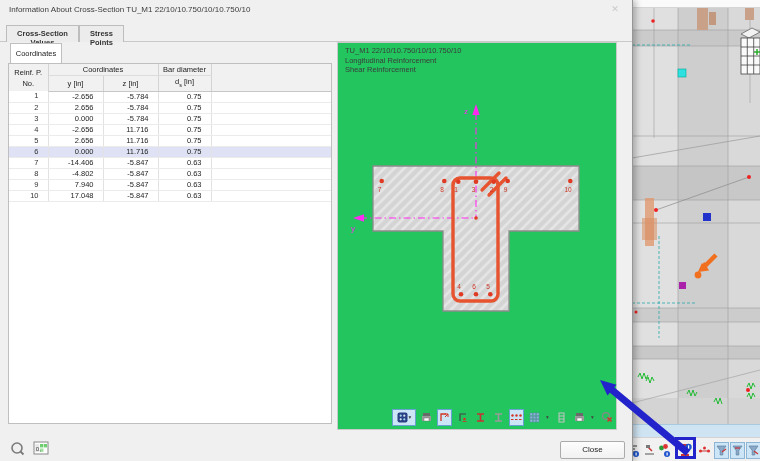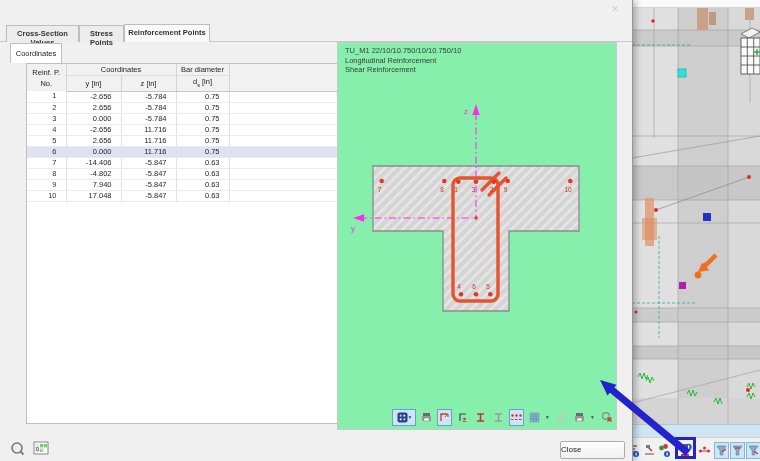--- a/index.html
+++ b/index.html
@@ -236,6 +236,7 @@
 
   <div class="dialog">
     <div class="titlebar">
+      <span class="t">Information About Cross-Section TU_M1 22/10/10.750/10/10.750/10</span>
       <span class="title-x">✕</span>
     </div>
 

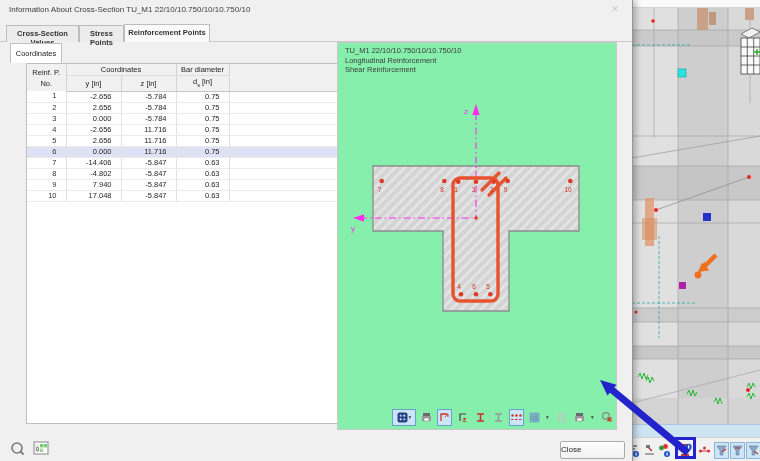--- a/index.html
+++ b/index.html
@@ -244,7 +244,6 @@
     <div class="tabs">
       <div class="tab" style="width:73px">Cross-Section Values</div>
       <div class="tab" style="width:45px">Stress Points</div>
-      <div class="tab active" style="width:86px">Reinforcement Points</div>
     </div>
 
     <div class="subtab">Coordinates</div>

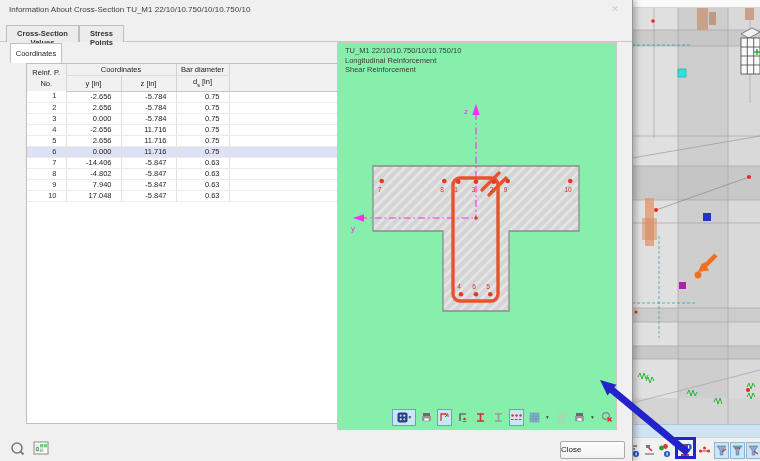--- a/index.html
+++ b/index.html
@@ -48,7 +48,7 @@
   sub.ds { font-size:5.5px; }
 
   .preview { position:absolute; left:337px; top:42px; width:280px; height:388px; box-sizing:border-box;
-             background:#86efac; border:1px solid #c9c9c9; }
+             background:#22c55e; border:1px solid #c9c9c9; }
   .pv-head { position:absolute; left:7px; top:3px; font-size:7.5px; color:#3c3c3c; line-height:9.5px; }
   .section-svg { position:absolute; left:0; top:48px; width:280px; height:320px; display:block; }
   .pv-toolbar { position:absolute; left:54px; bottom:3px; height:18px; display:flex; align-items:center; gap:3px; }

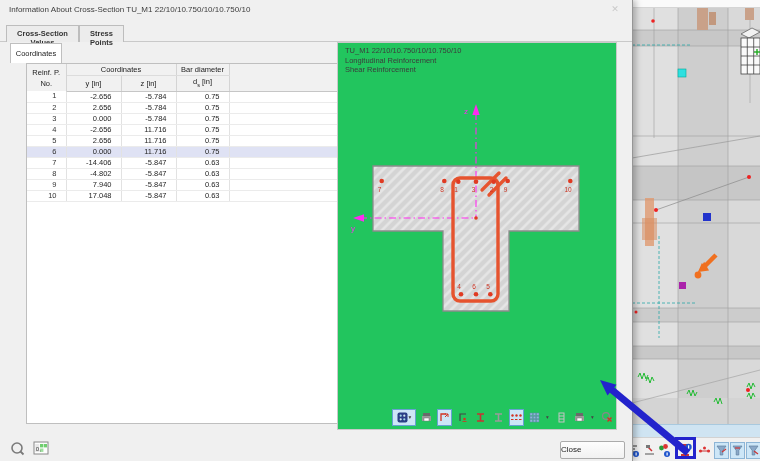--- a/index.html
+++ b/index.html
@@ -32,7 +32,7 @@
             border:1px solid #bfbfbf; border-bottom:none; font-size:7.5px; color:#222; text-align:center; padding-top:5px; z-index:3; }
 
   .tablewrap { position:absolute; left:8px; top:63px; width:324px; height:361px; box-sizing:border-box;
-               background:#fff; border:1px solid #bfbfbf; overflow:hidden;margin-left:18px; }
+               background:#fff; border:1px solid #bfbfbf; overflow:hidden; }
   table.rp { border-collapse:collapse; table-layout:fixed; width:323px; font-size:7.5px; color:#1e1e1e; }
   table.rp th { font-weight:400; color:#222; background:#f1f1f1; padding:0; height:11px; line-height:11px; }
   th.gut { border-right:1px solid #d4d4d4; }

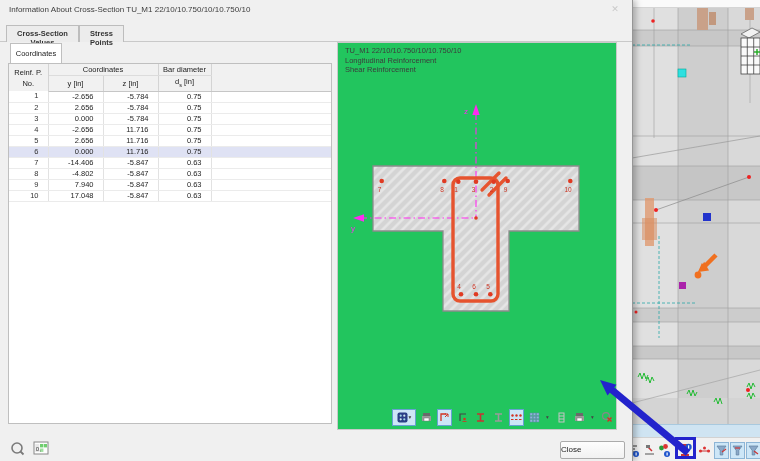--- a/index.html
+++ b/index.html
@@ -62,7 +62,7 @@
   .footer-units { position:absolute; left:33px; top:440px; width:17px; height:17px; }
   .close-btn { position:absolute; left:560px; top:441px; width:65px; height:18px; box-sizing:border-box;
                background:linear-gradient(#fdfdfd,#f1f1f1); border:1px solid #ababab; border-radius:2px;
-               font-size:8px; color:#222; line-height:16px; }
+               font-size:8px; color:#222; text-align:center; line-height:16px; }
 
   
   .anno-box { position:absolute; left:675px; top:437px; width:21px; height:22px; box-sizing:border-box;

